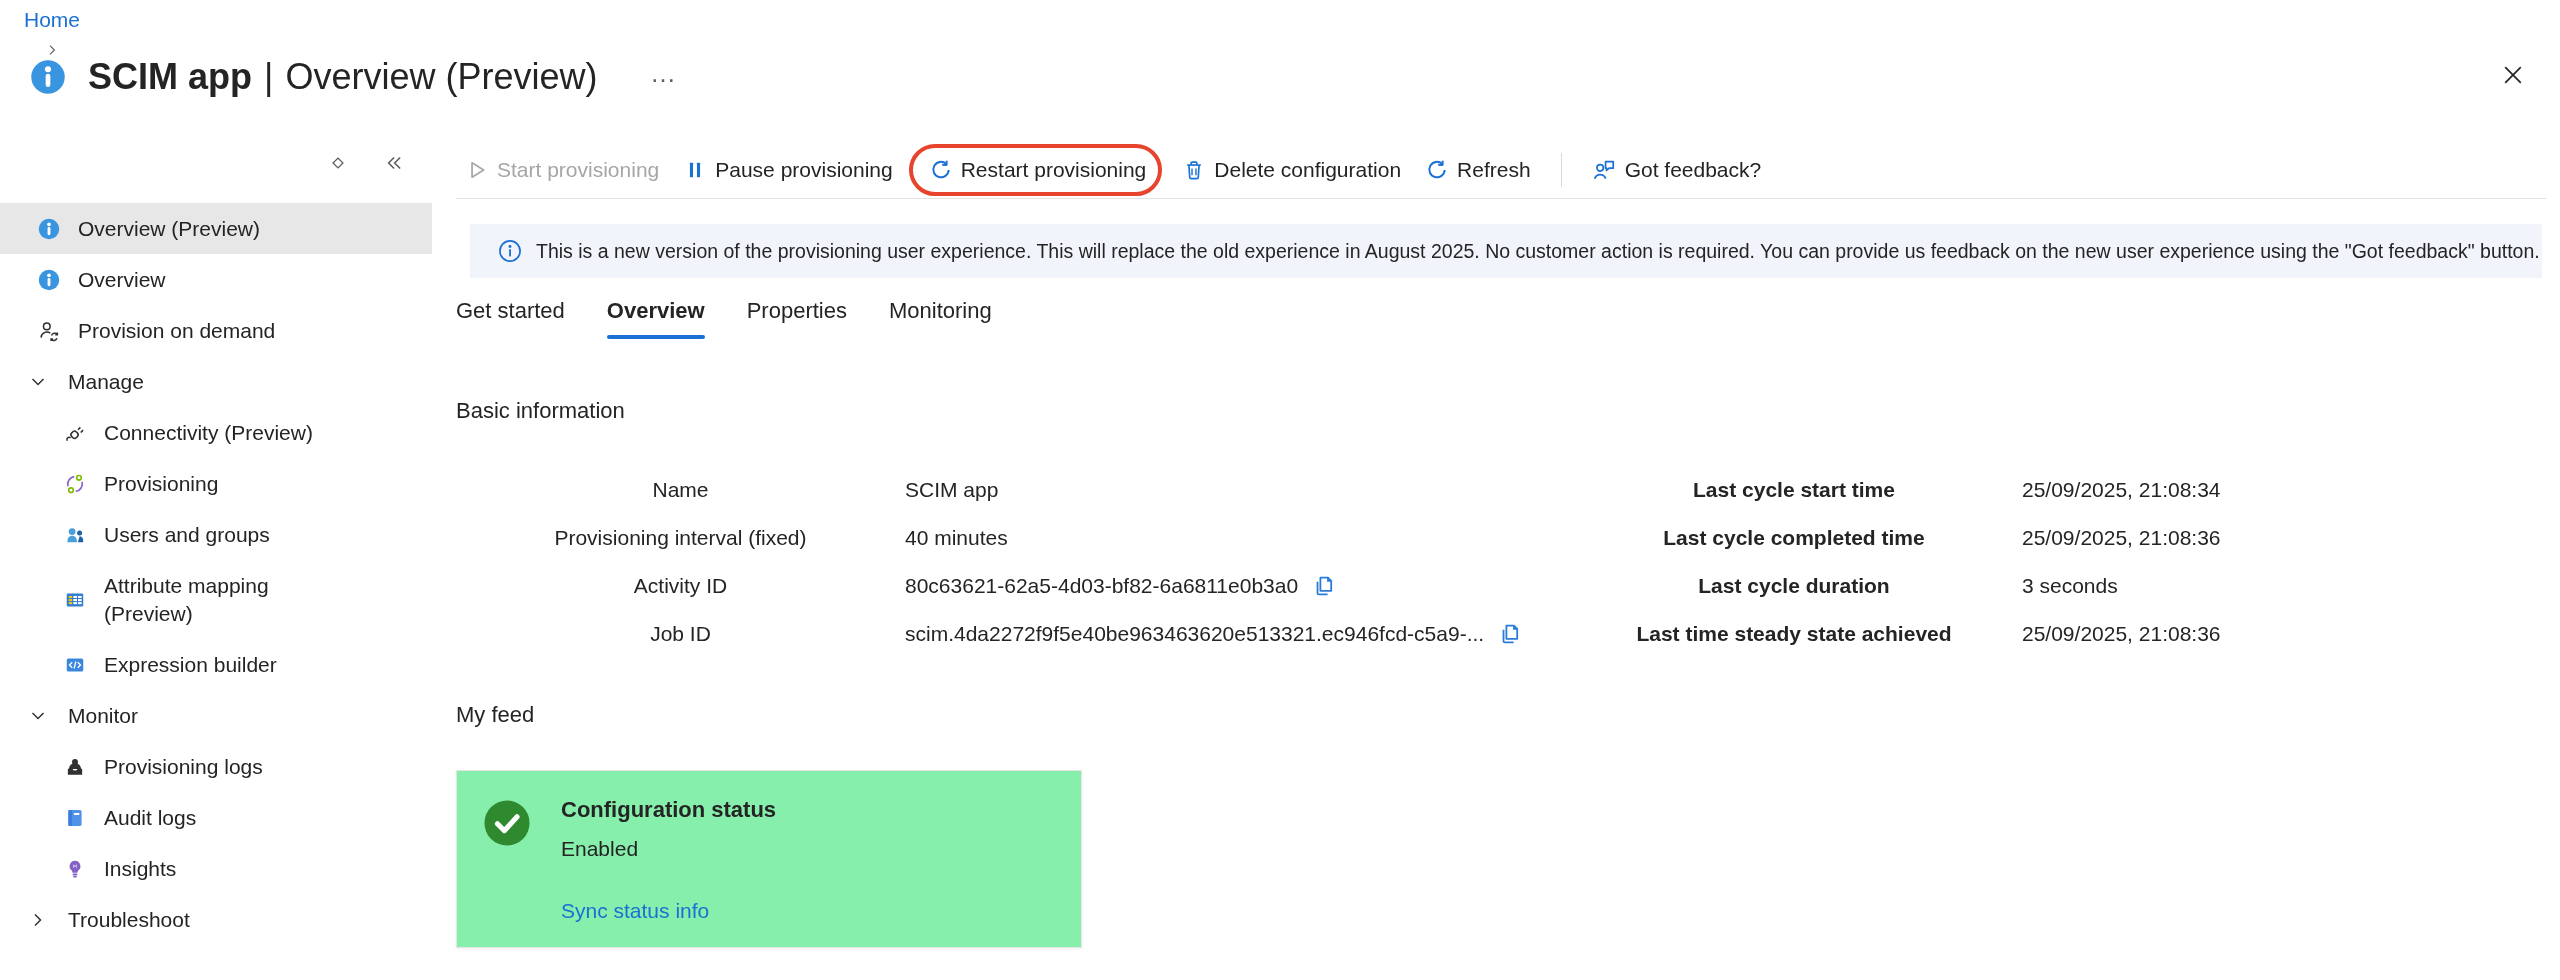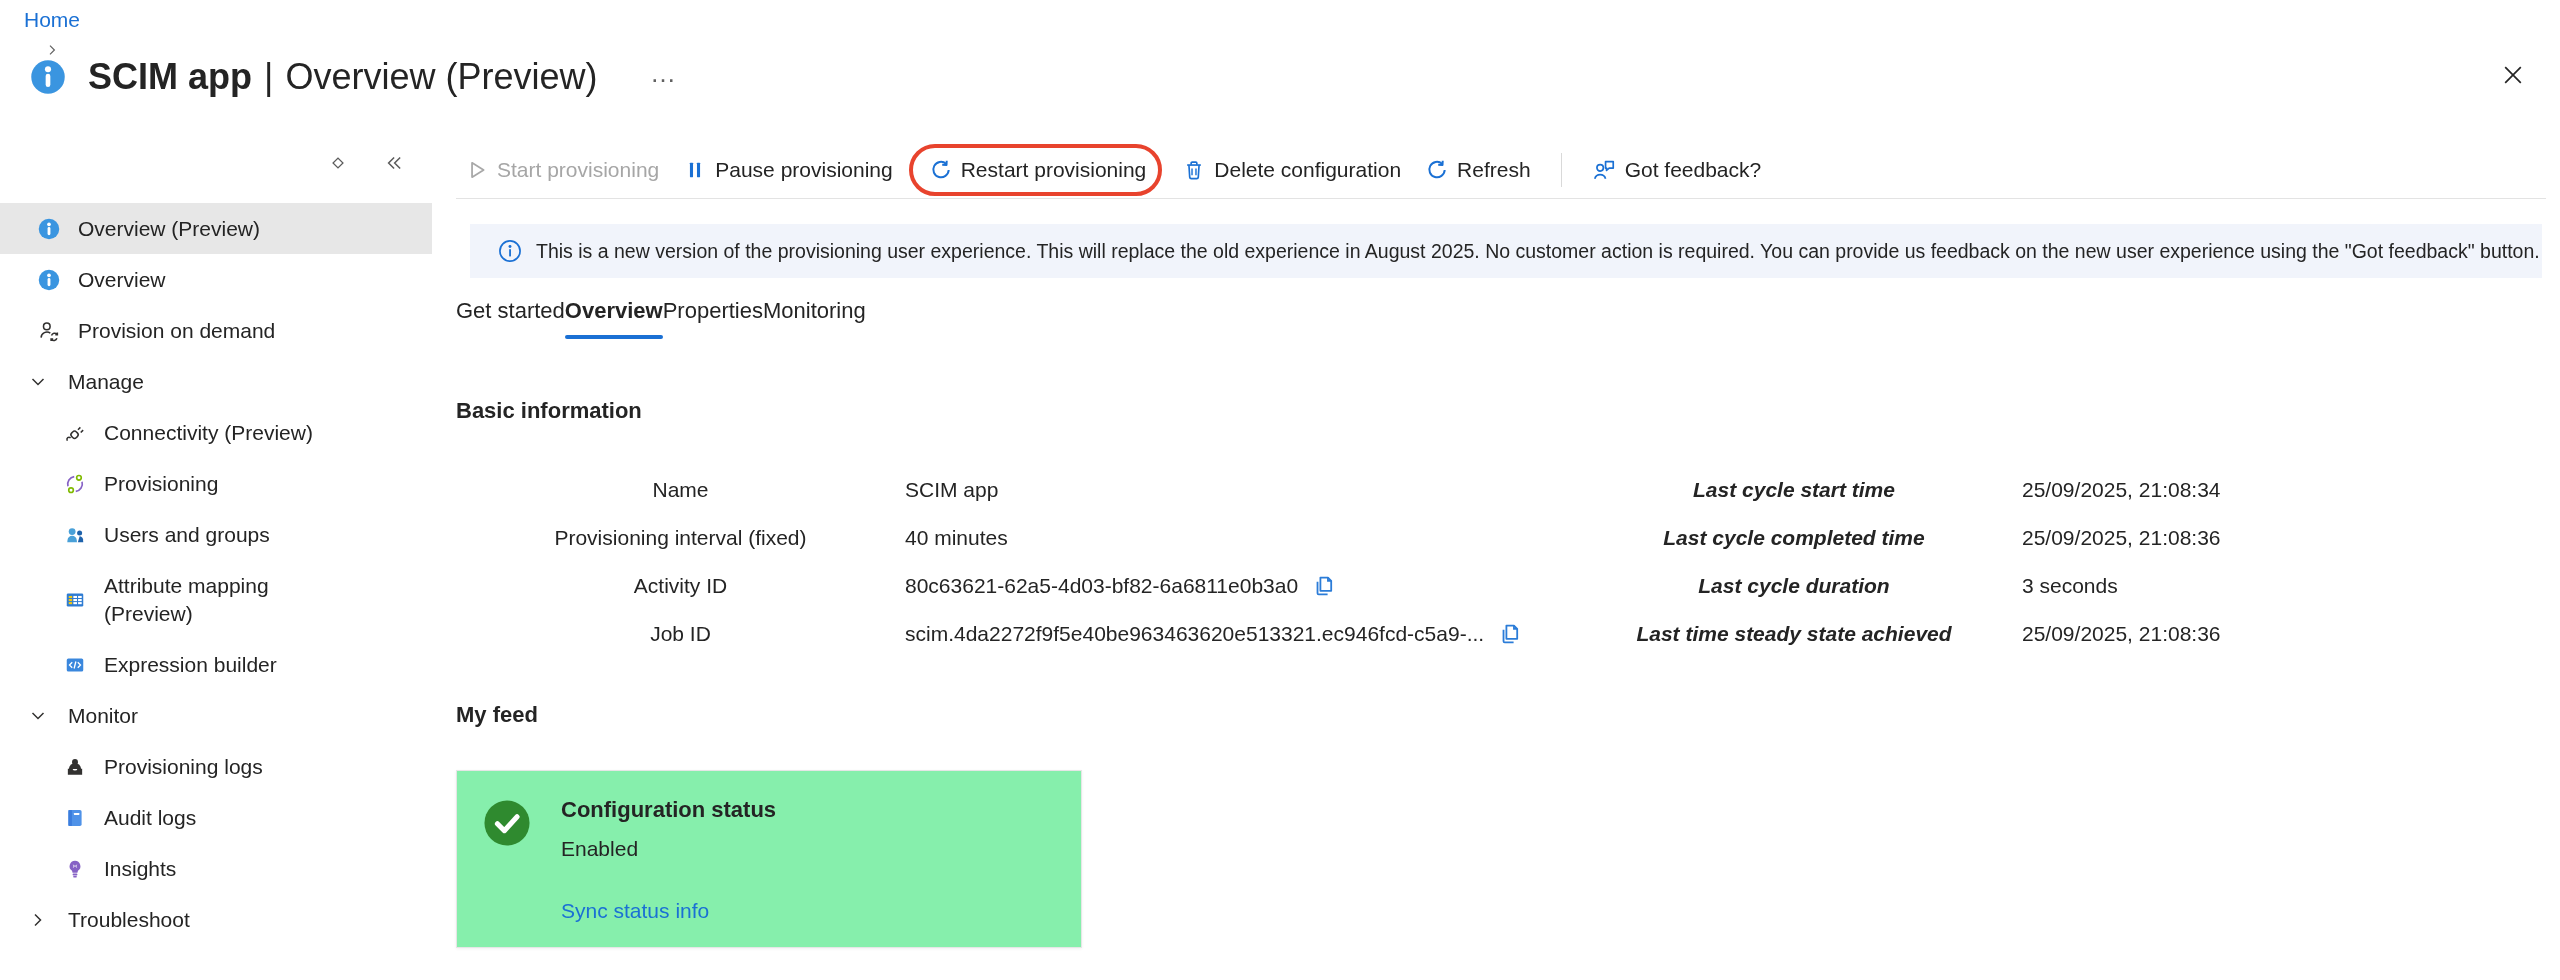--- a/index.html
+++ b/index.html
@@ -44,7 +44,7 @@
   #banner { left:14px; top:224px; width:2072px; height:54px; background:#f1f4fb;
     display:flex; align-items:center; gap:14px; padding-left:28px; font-size:19.5px; white-space:nowrap; overflow:hidden; }
 
-  #tabs { left:0; top:298px; display:flex; font-size:22px; }
+  #tabs { left:0; top:298px; display:flex; gap:42px; font-size:22px; }
   .tab { display:flex; flex-direction:column; align-items:center; gap:11px; cursor:pointer; }
   .tab .bar { height:4px; width:100%; border-radius:2px; background:transparent; }
   .tab.active { font-weight:700; }

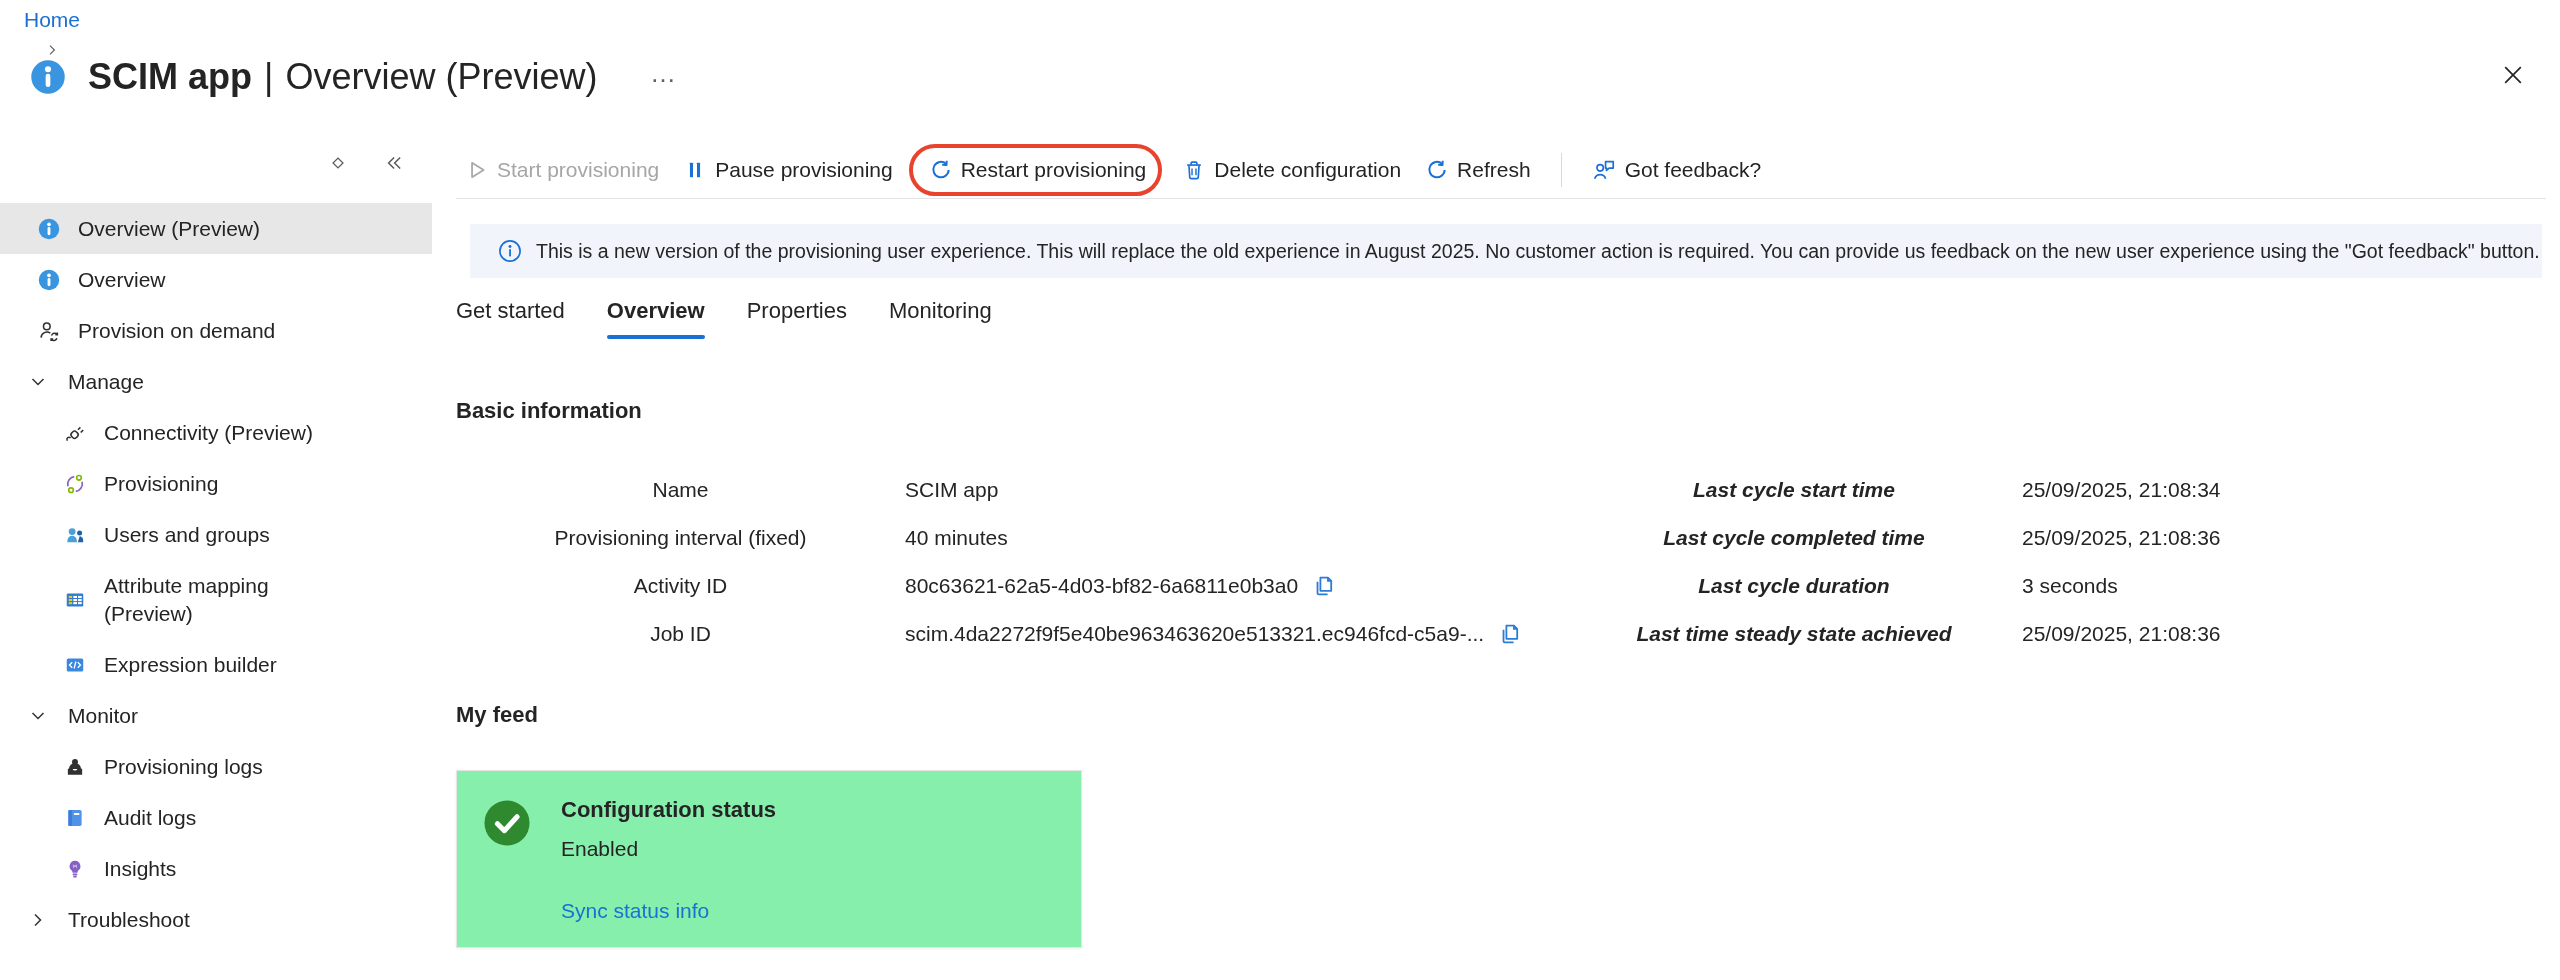--- a/index.html
+++ b/index.html
@@ -50,7 +50,7 @@
   .tab.active { font-weight:700; }
   .tab.active .bar { background:#1a70d4; }
 
-  .section-h { font-size:22px; font-weight:700;text-align:center; }
+  .section-h { font-size:22px; font-weight:400;text-align:center; }
   #basic-h { left:0; top:398px; }
   .info-col { display:flex; flex-direction:column;text-align:center; }
   #info-left { left:0; top:466px; width:1100px; }

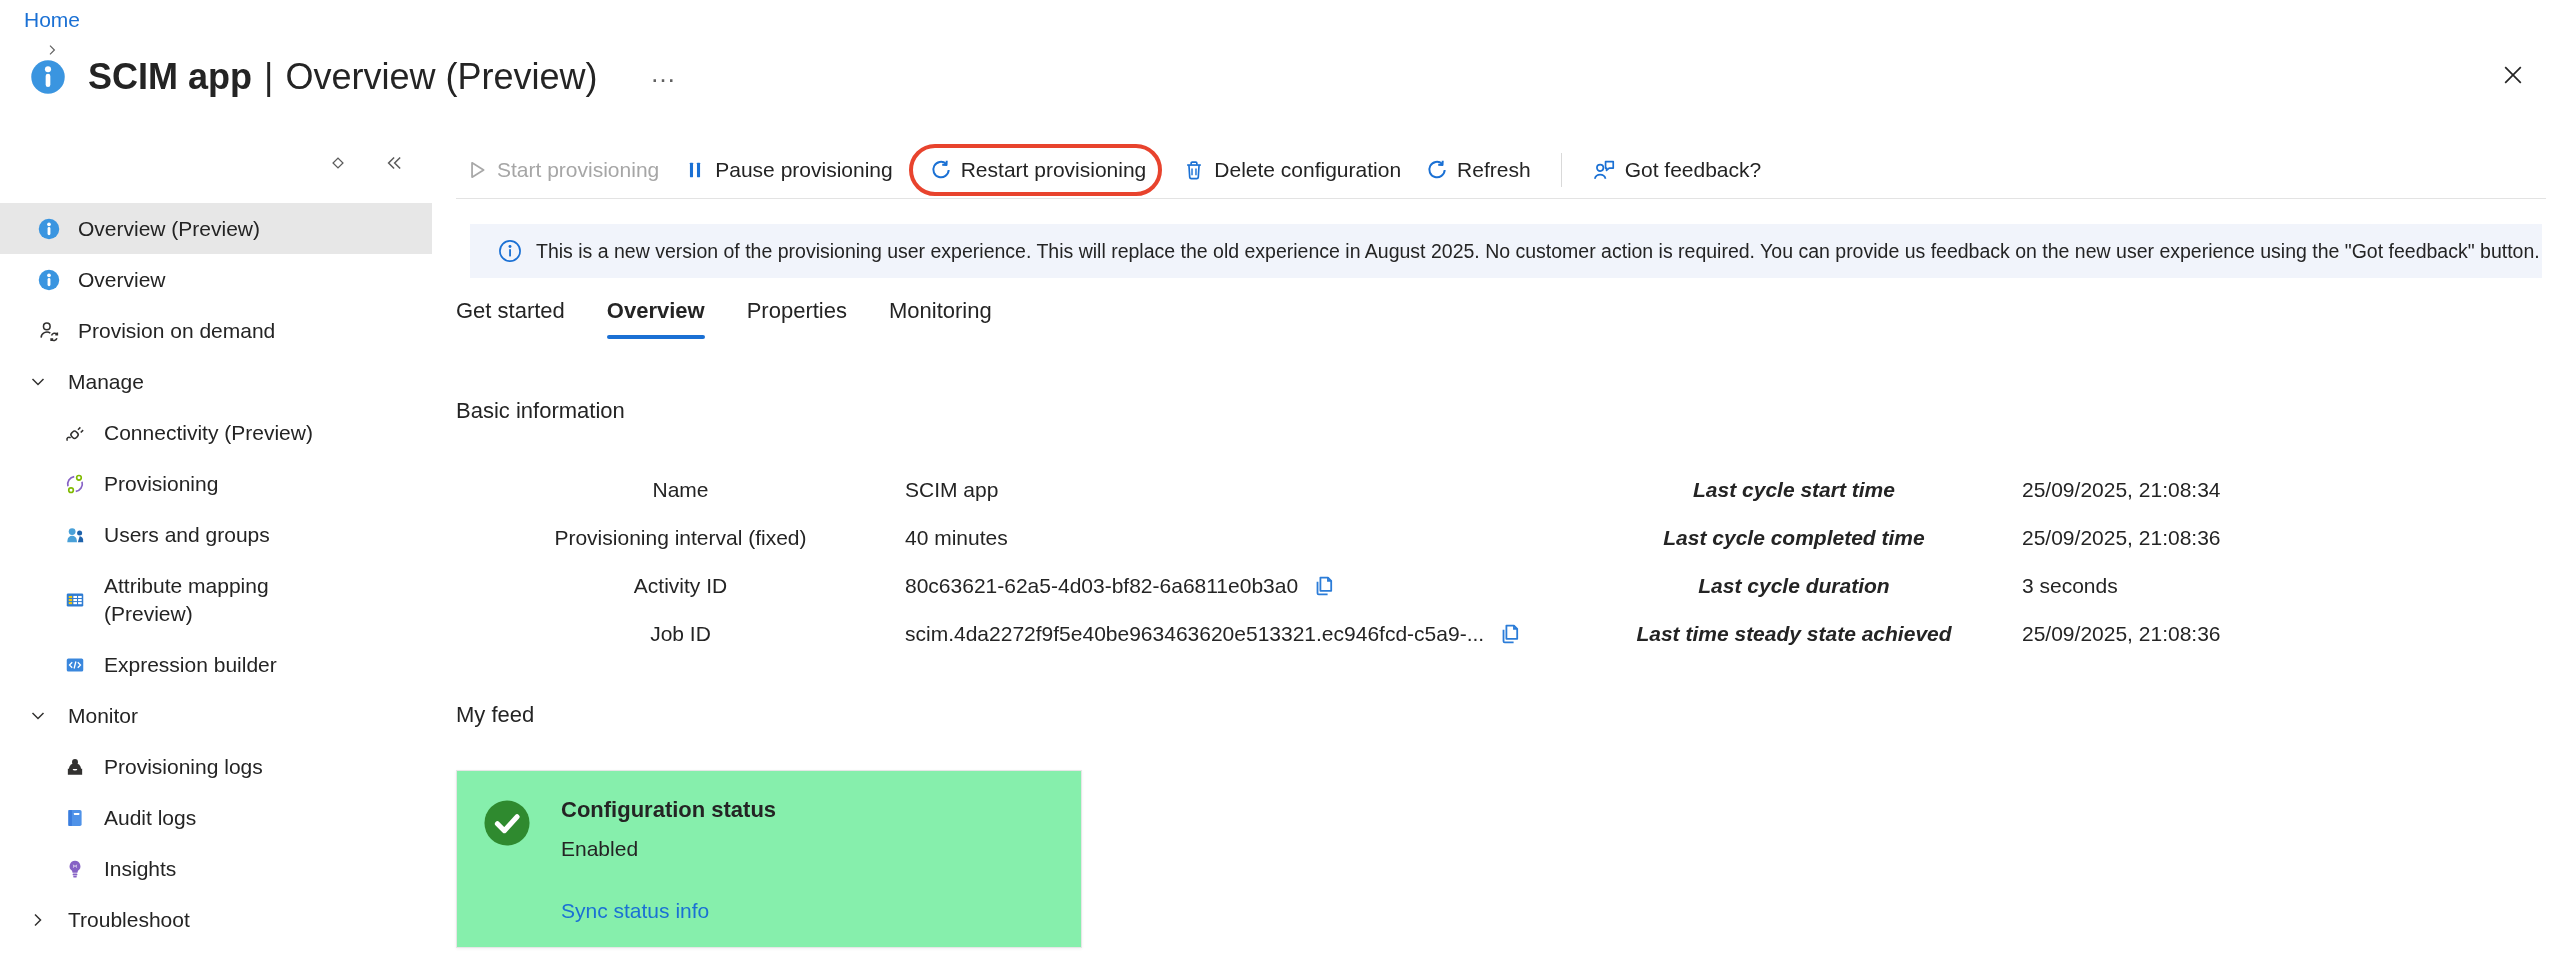--- a/index.html
+++ b/index.html
@@ -57,7 +57,7 @@
   #info-right { left:1110px; top:466px; width:976px; }
   .info-row { height:48px; display:flex; align-items:center; font-size:21px; }
   #info-left .lbl { width:449px; flex:none; }
-  #info-right .lbl { width:456px; flex:none; font-weight:700;font-style:italic; }
+  #info-right .lbl { width:456px; flex:none; font-weight:700; }
   .val { display:flex; align-items:center; gap:14px; white-space:nowrap; }
   .copy { cursor:pointer; }
 

